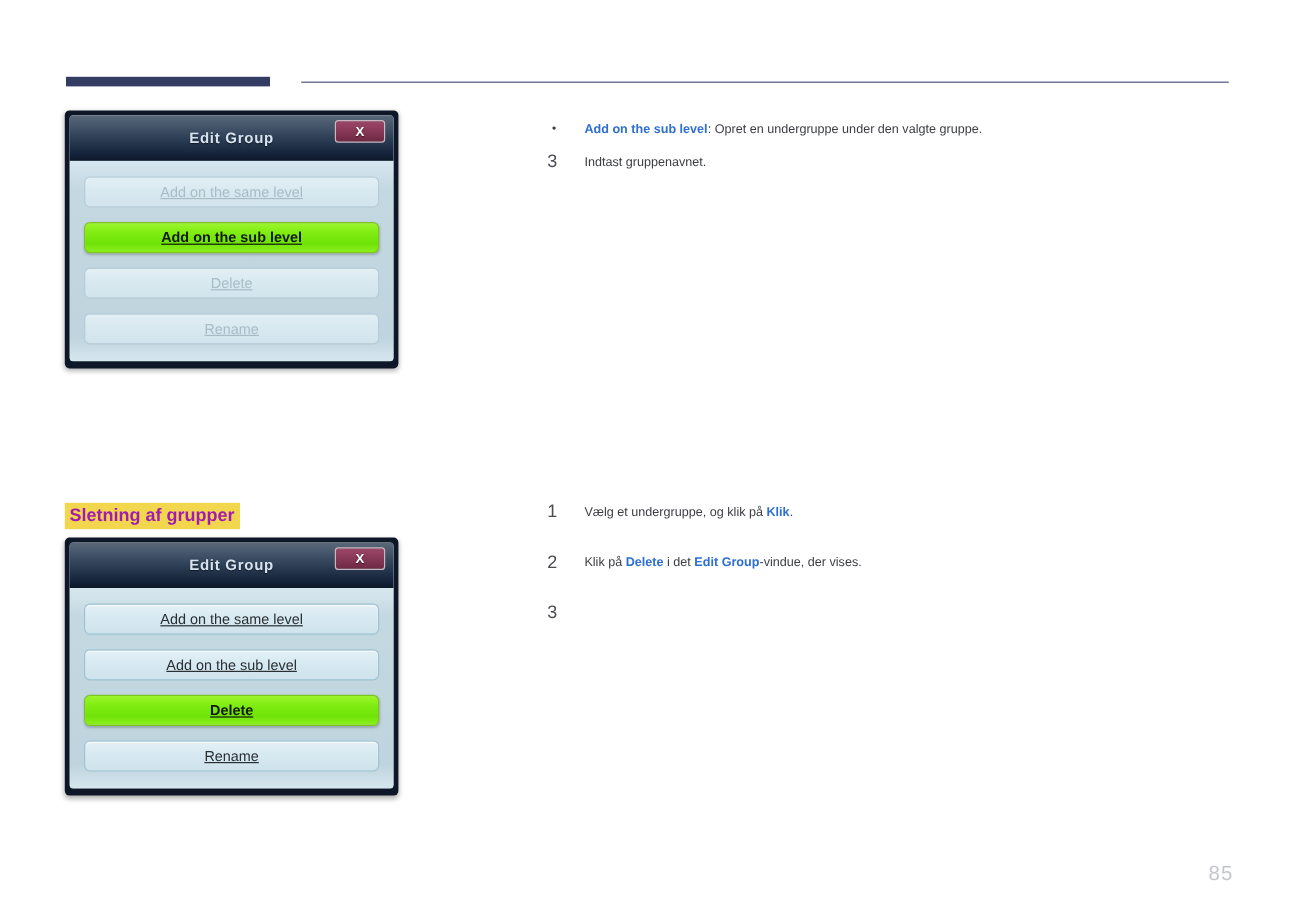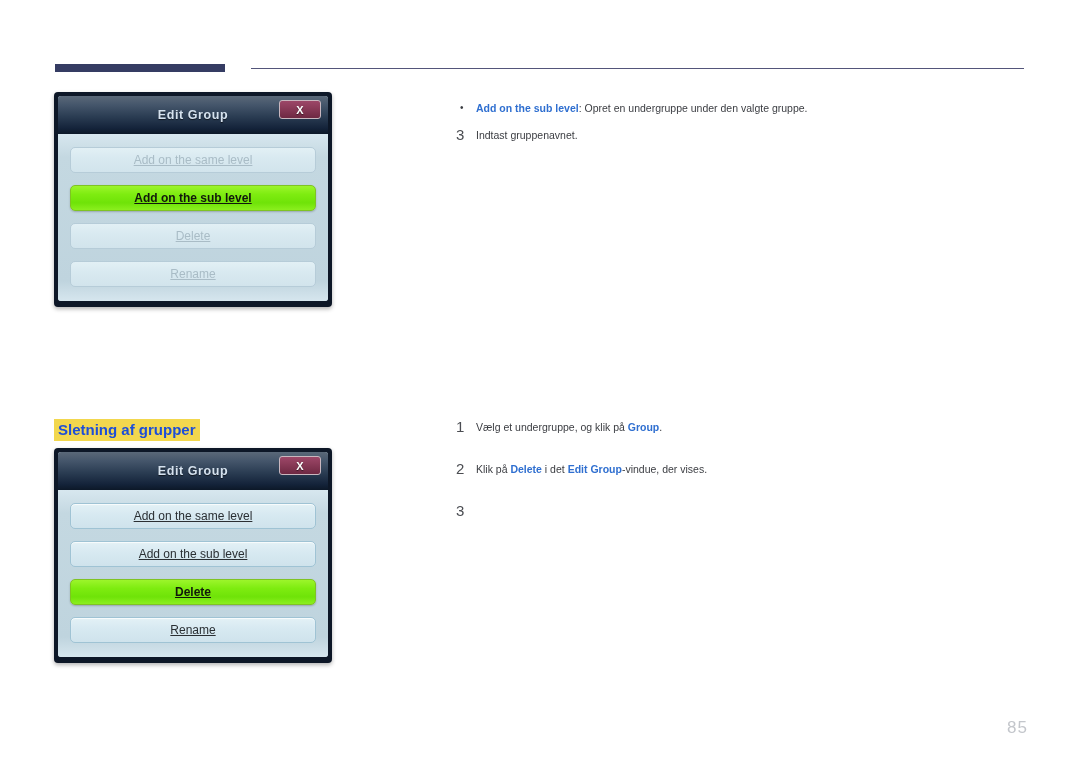--- a/index.html
+++ b/index.html
@@ -184,7 +184,7 @@
     position: relative;
     top: 1px;
   }
-  .step-text, .bullet-text { flex: 1; }
+  .step-text, .bullet-text { flex: 1; margin-left: 11px; }
   b.blue {
     color: #2f6fd0;
     font-weight: bold;

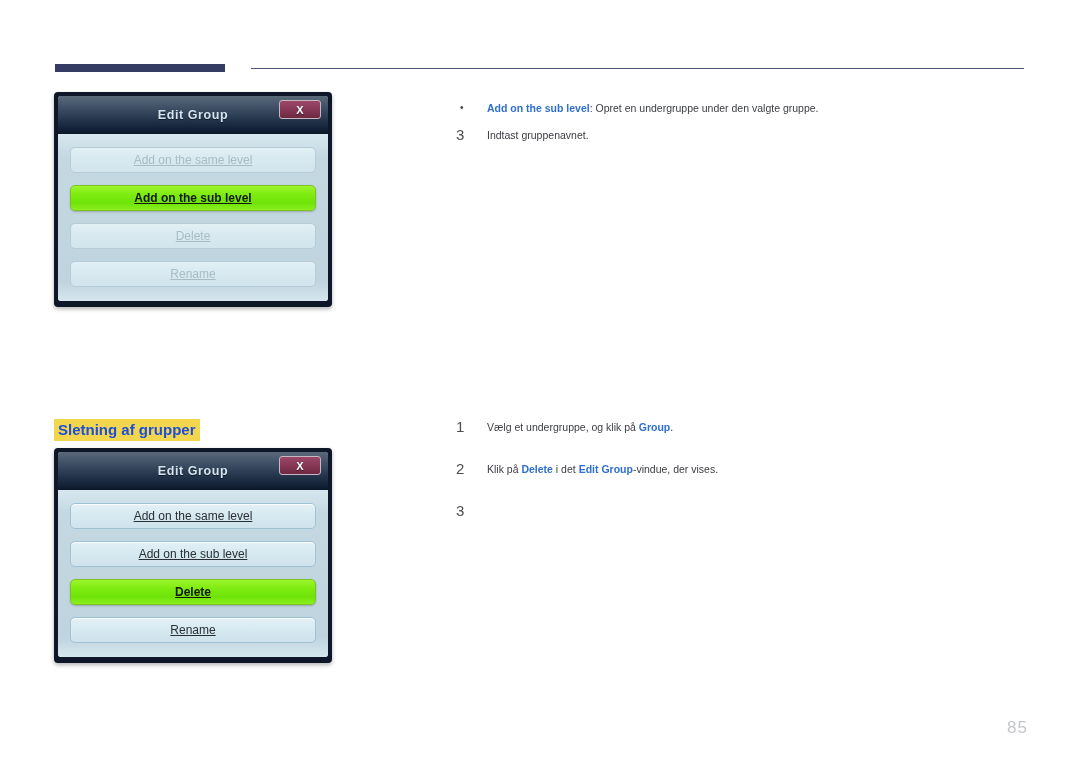--- a/index.html
+++ b/index.html
@@ -138,7 +138,7 @@
     position: absolute;
     font-size: 15px;
     font-weight: bold;
-    color: #1d4ed8;
+    color: #a21caf;
     background: #f2d74e;
     padding: 2px 4px 3px 4px;
     line-height: 1.15;

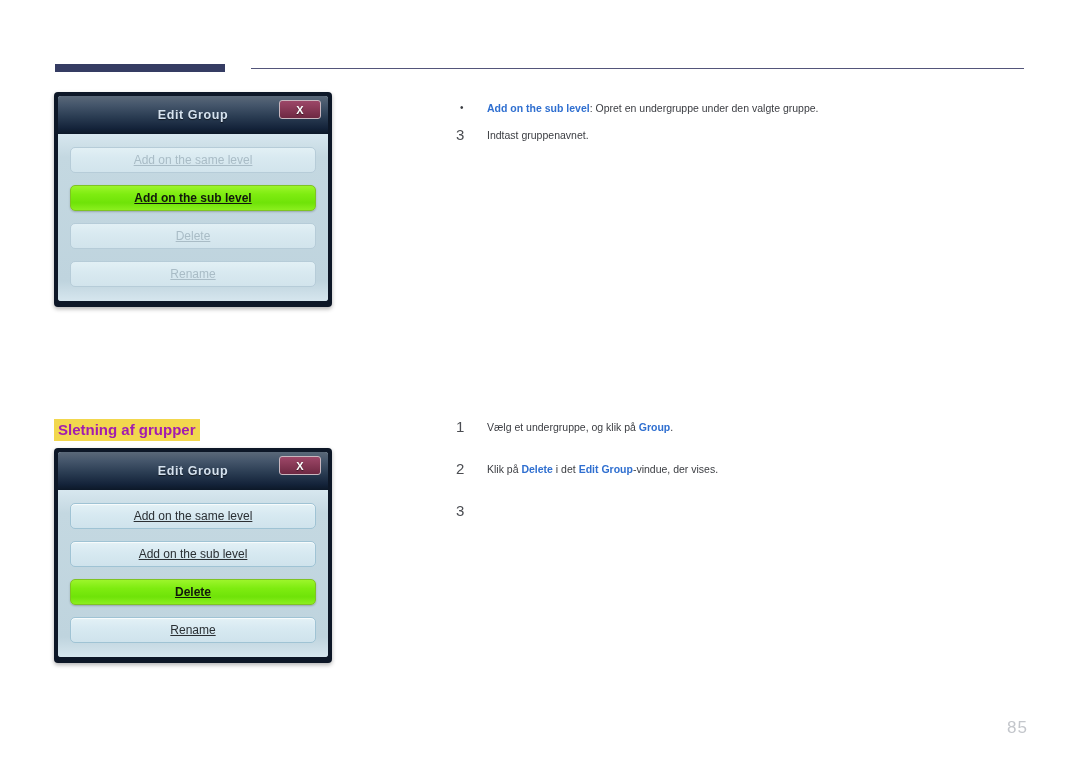--- a/index.html
+++ b/index.html
@@ -260,7 +260,7 @@
 <div class="text-col" style="top:418px;">
   <div class="step-row" style="margin-bottom:25px;">
     <div class="step-num">1</div>
-    <div class="step-text"><span>Vælg et undergruppe, og klik på </span><b class="blue">Group</b><span>.</span></div>
+    <div class="step-text"><span>Vælg et undergruppe, og klik på </span><b class="blue">Klik</b><span>.</span></div>
   </div>
   <div class="step-row" style="margin-bottom:25px;">
     <div class="step-num">2</div>

